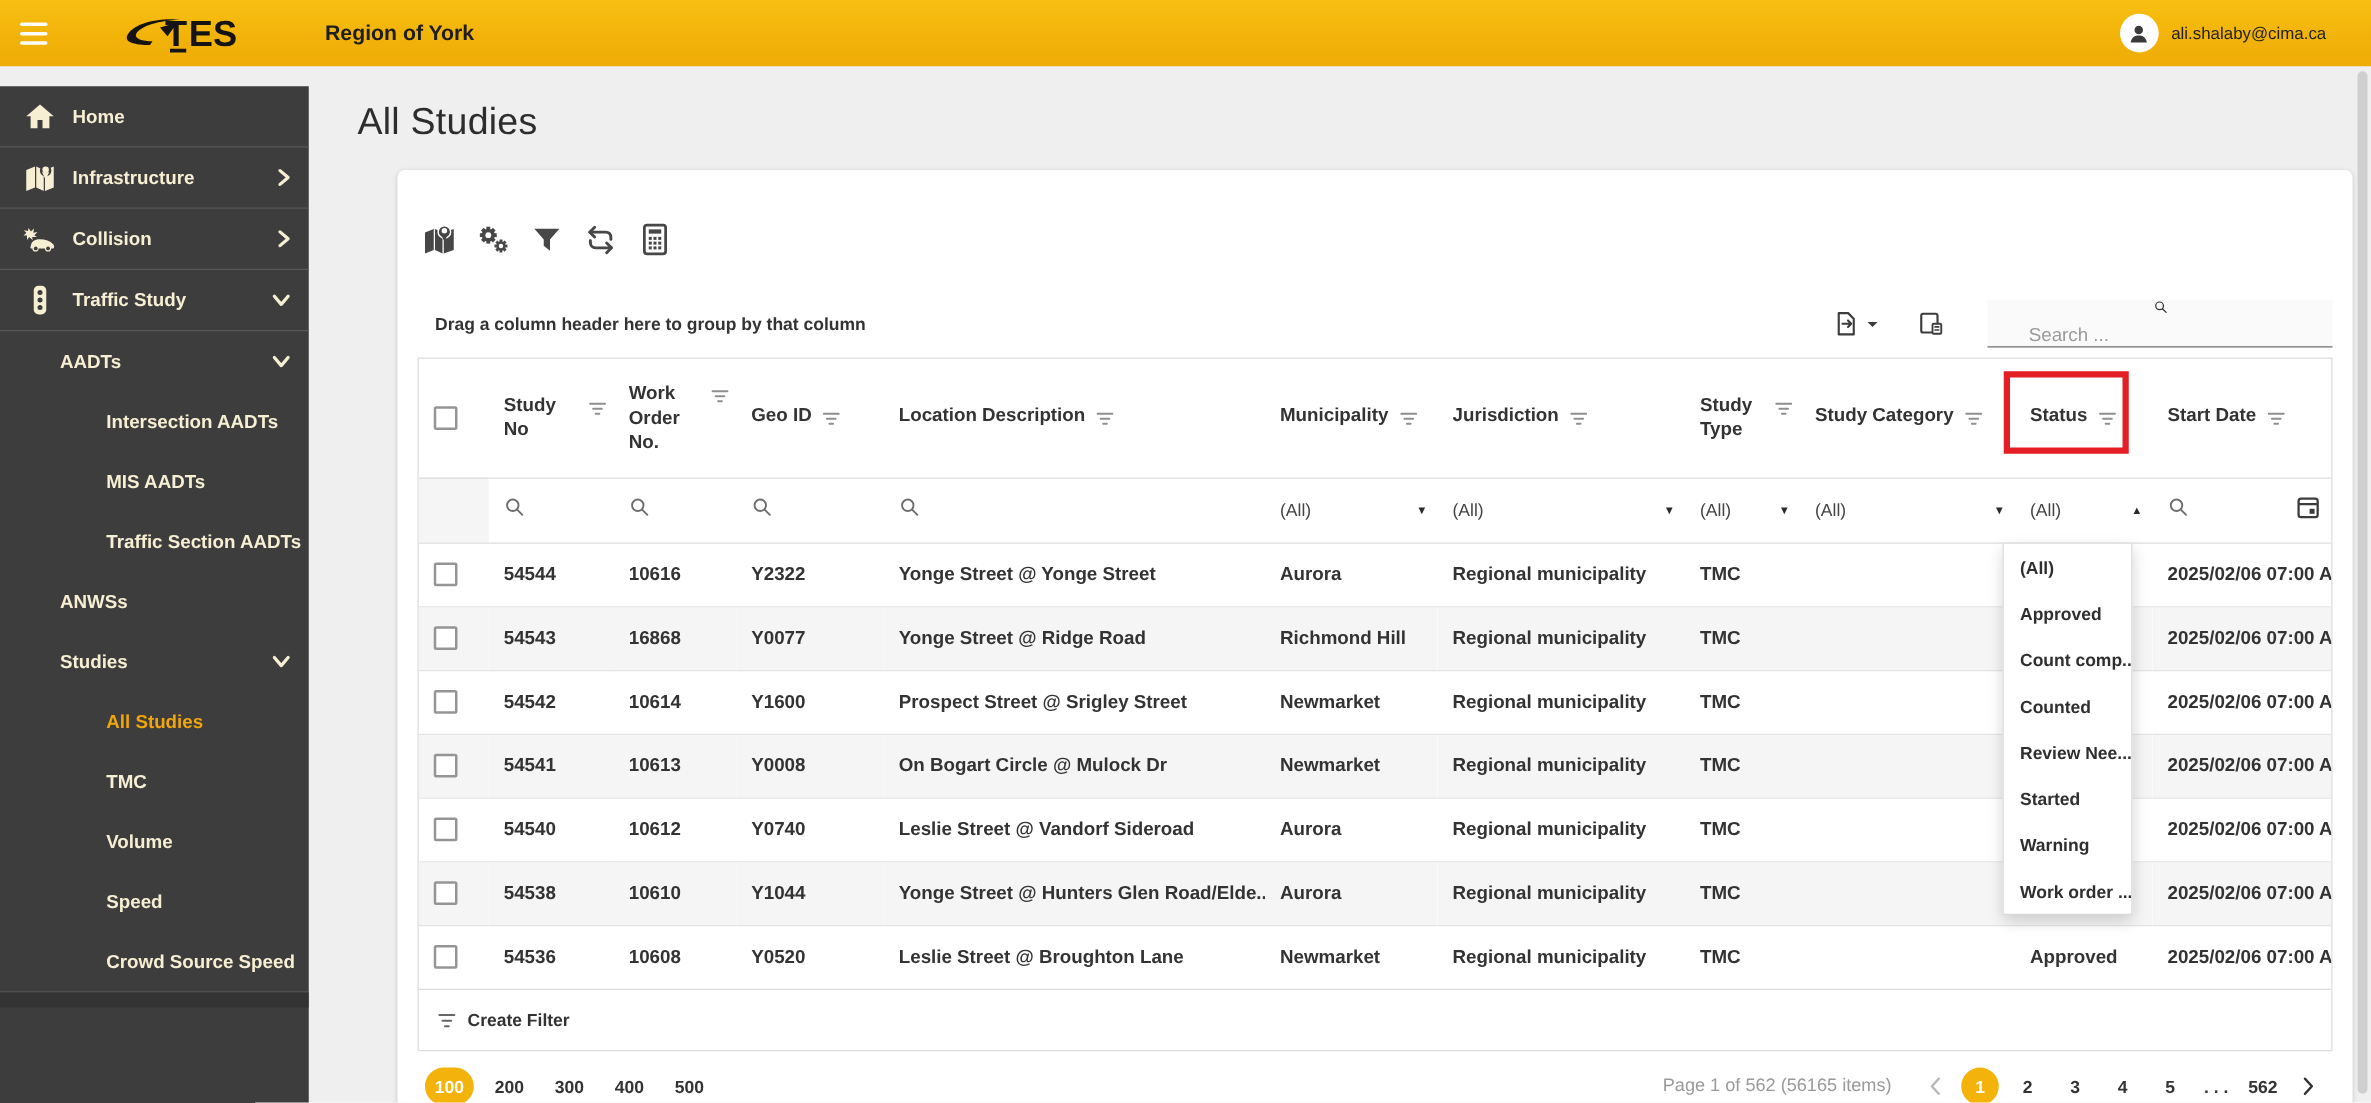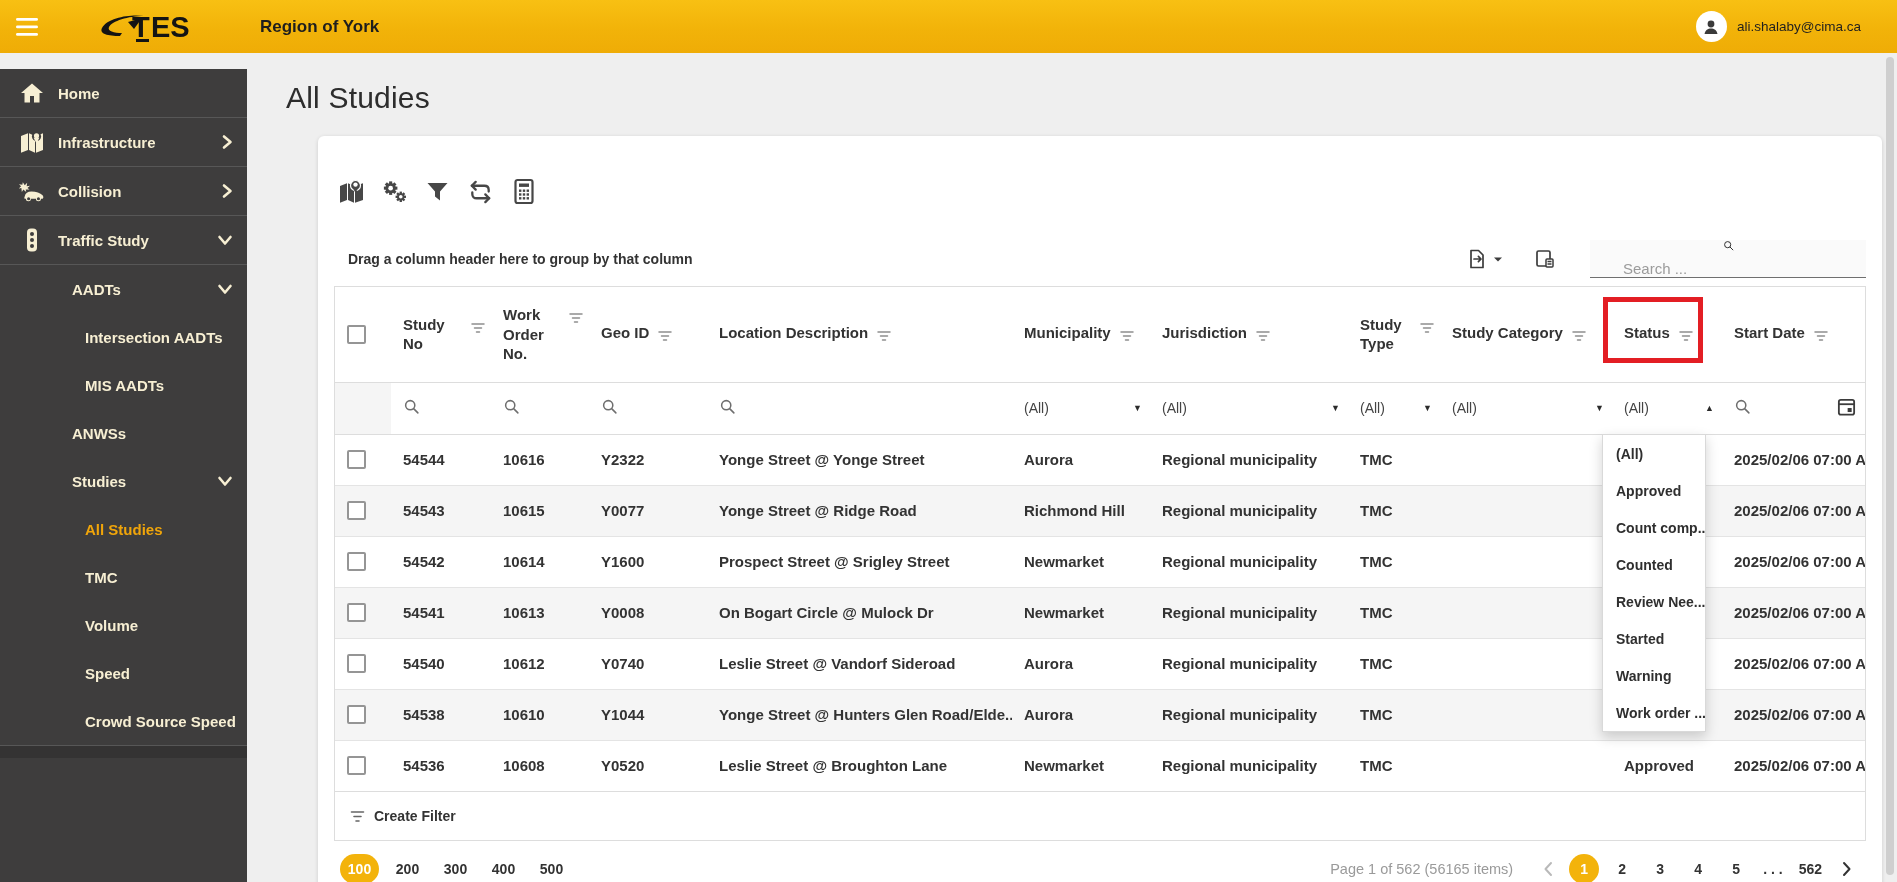--- a/index.html
+++ b/index.html
@@ -22,7 +22,7 @@
   .si { display:flex; align-items:center; color:#F7EFD3; font-weight:700; font-size:15px; cursor:pointer; position:relative; }
   .si.l0 { height:49px; padding-left:18px; border-bottom:1px solid #575757; }
   .si.l0:last-of-type { border-bottom:none; }
-  .si.l1 { height:48px; padding-left:72px; }
+  .si.l1 { height:48px; padding-left:48px; }
   .si.l2 { height:48px; padding-left:85px; }
   .si .ic { width:27px; height:25px; margin-right:13px; display:flex; align-items:center; justify-content:center; flex:0 0 27px; }
   .si .chev { position:absolute; right:14px; top:50%; transform:translateY(-50%); display:flex; }

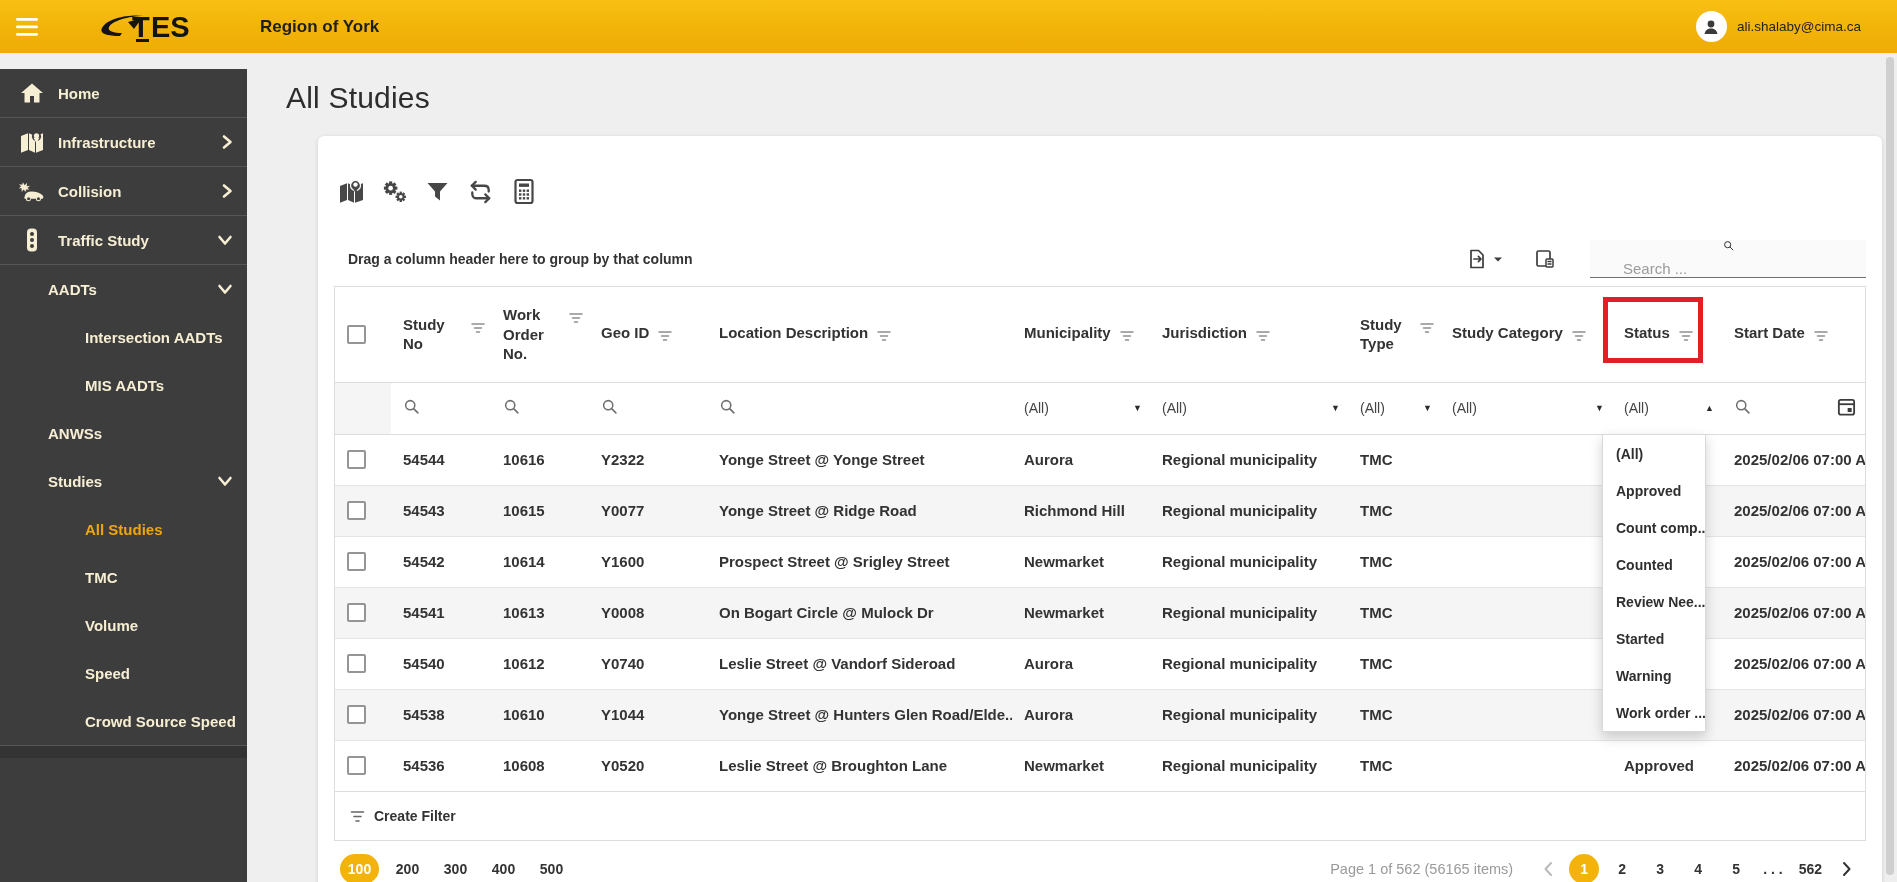--- a/index.html
+++ b/index.html
@@ -209,6 +209,9 @@
       <div class="si l2">
         <span class="lab">MIS AADTs</span>
       </div>
+      <div class="si l2">
+        <span class="lab">Traffic Section AADTs</span>
+      </div>
       <div class="si l1">
         <span class="lab">ANWSs</span>
       </div>

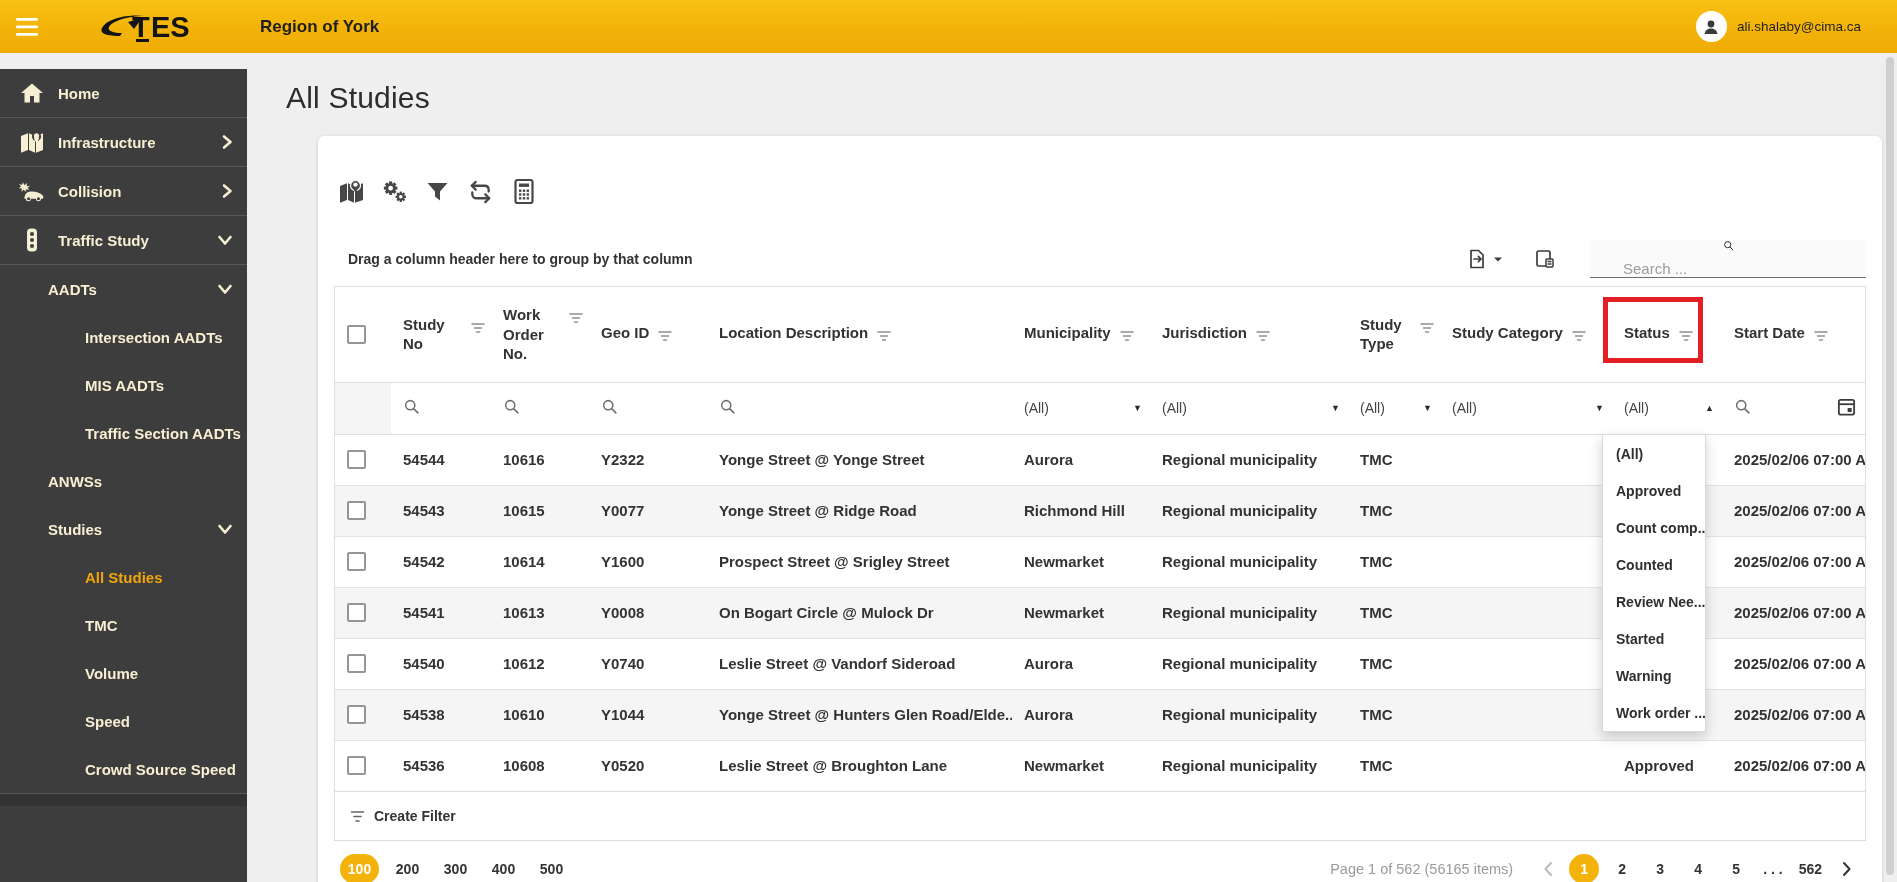--- a/index.html
+++ b/index.html
@@ -509,7 +509,7 @@
                 <div class="checkbox"></div>
               </td>
               <td>54543</td>
-              <td>10615</td>
+              <td>16868</td>
               <td>Y0077</td>
               <td>Yonge Street @ Ridge Road</td>
               <td>Richmond Hill</td>

